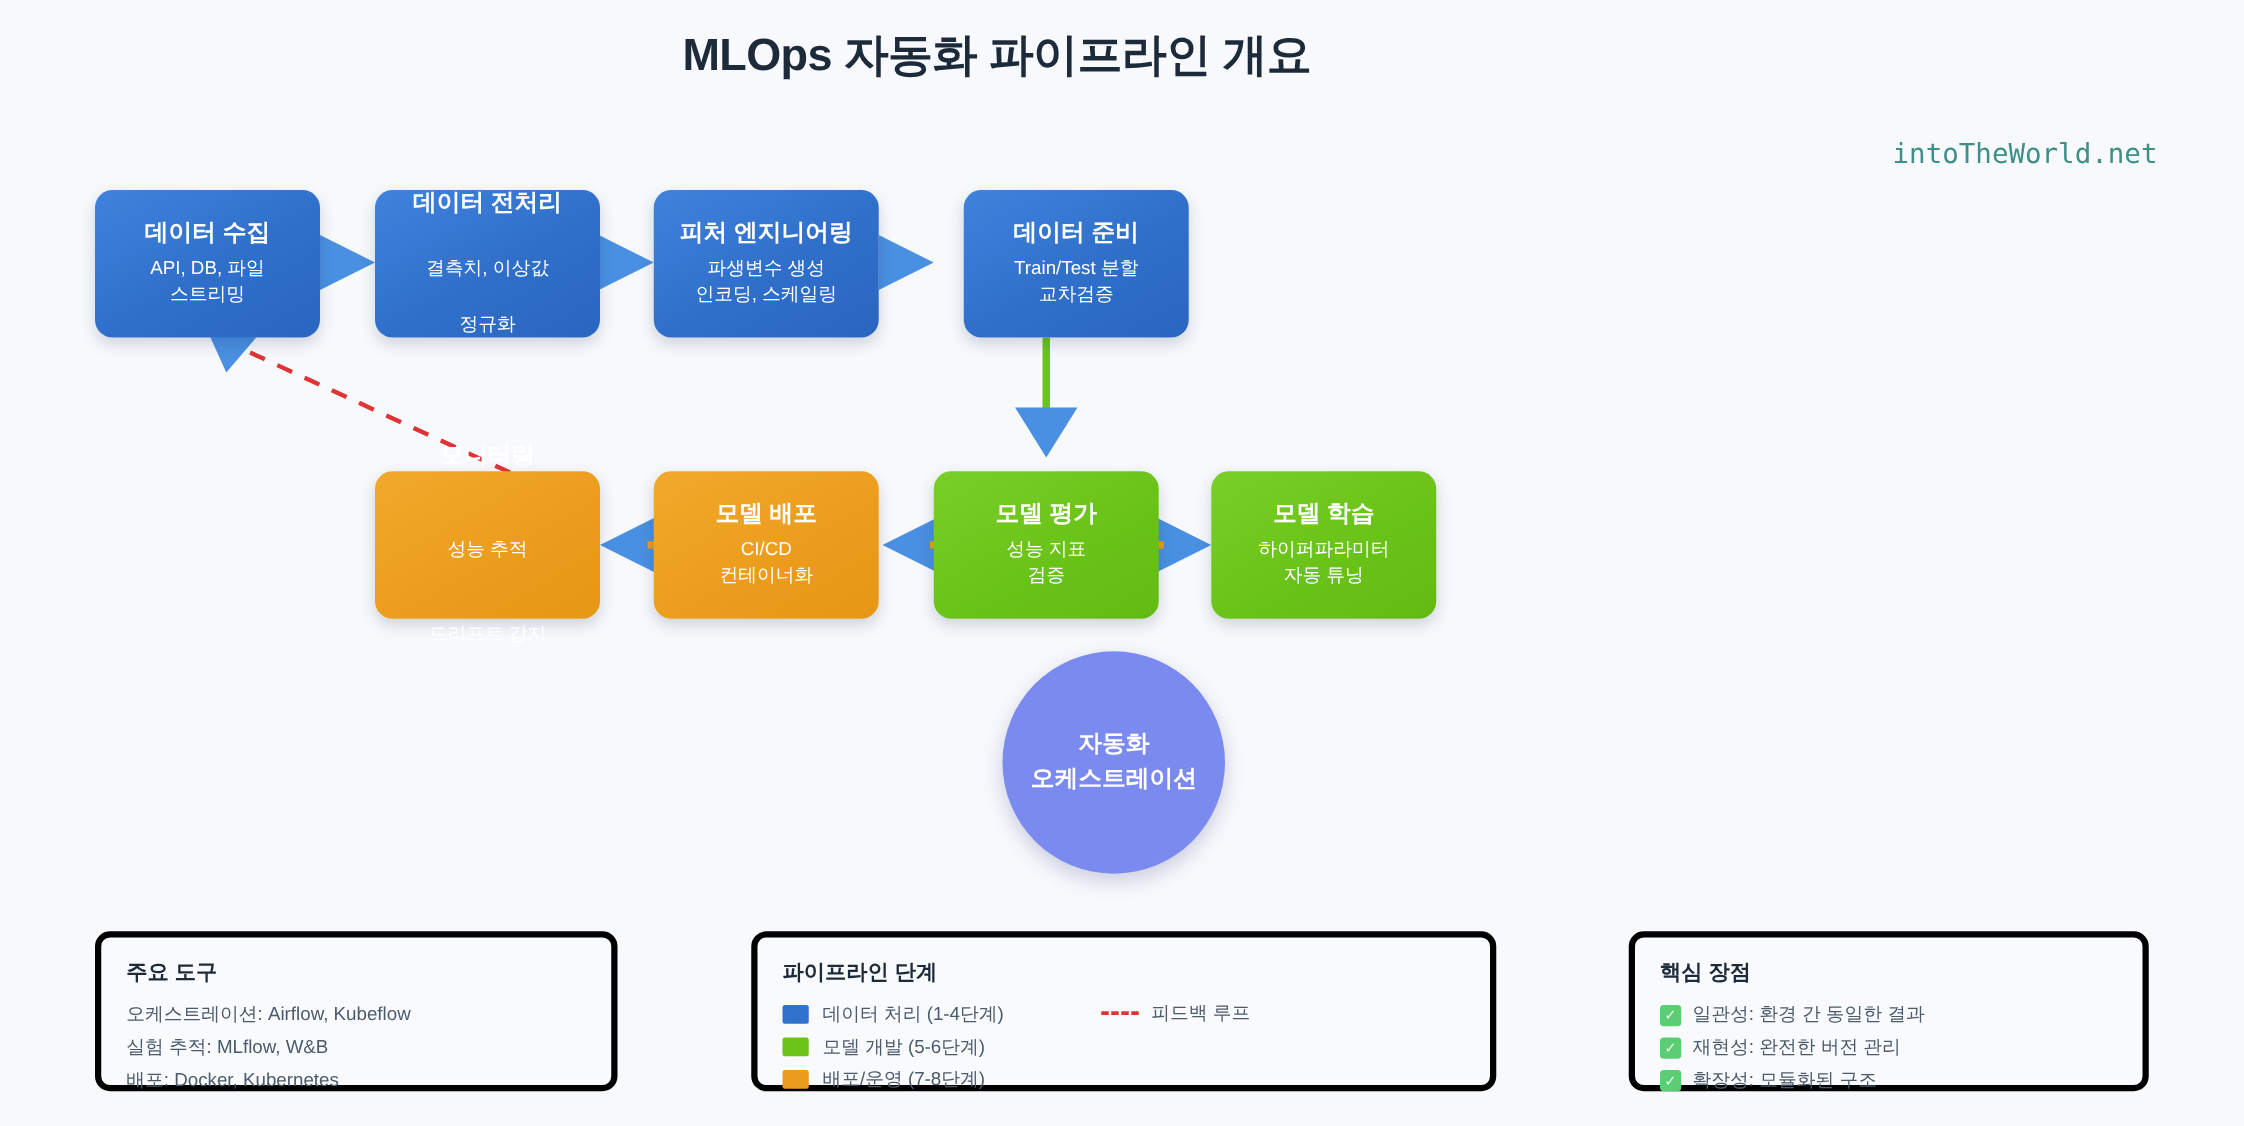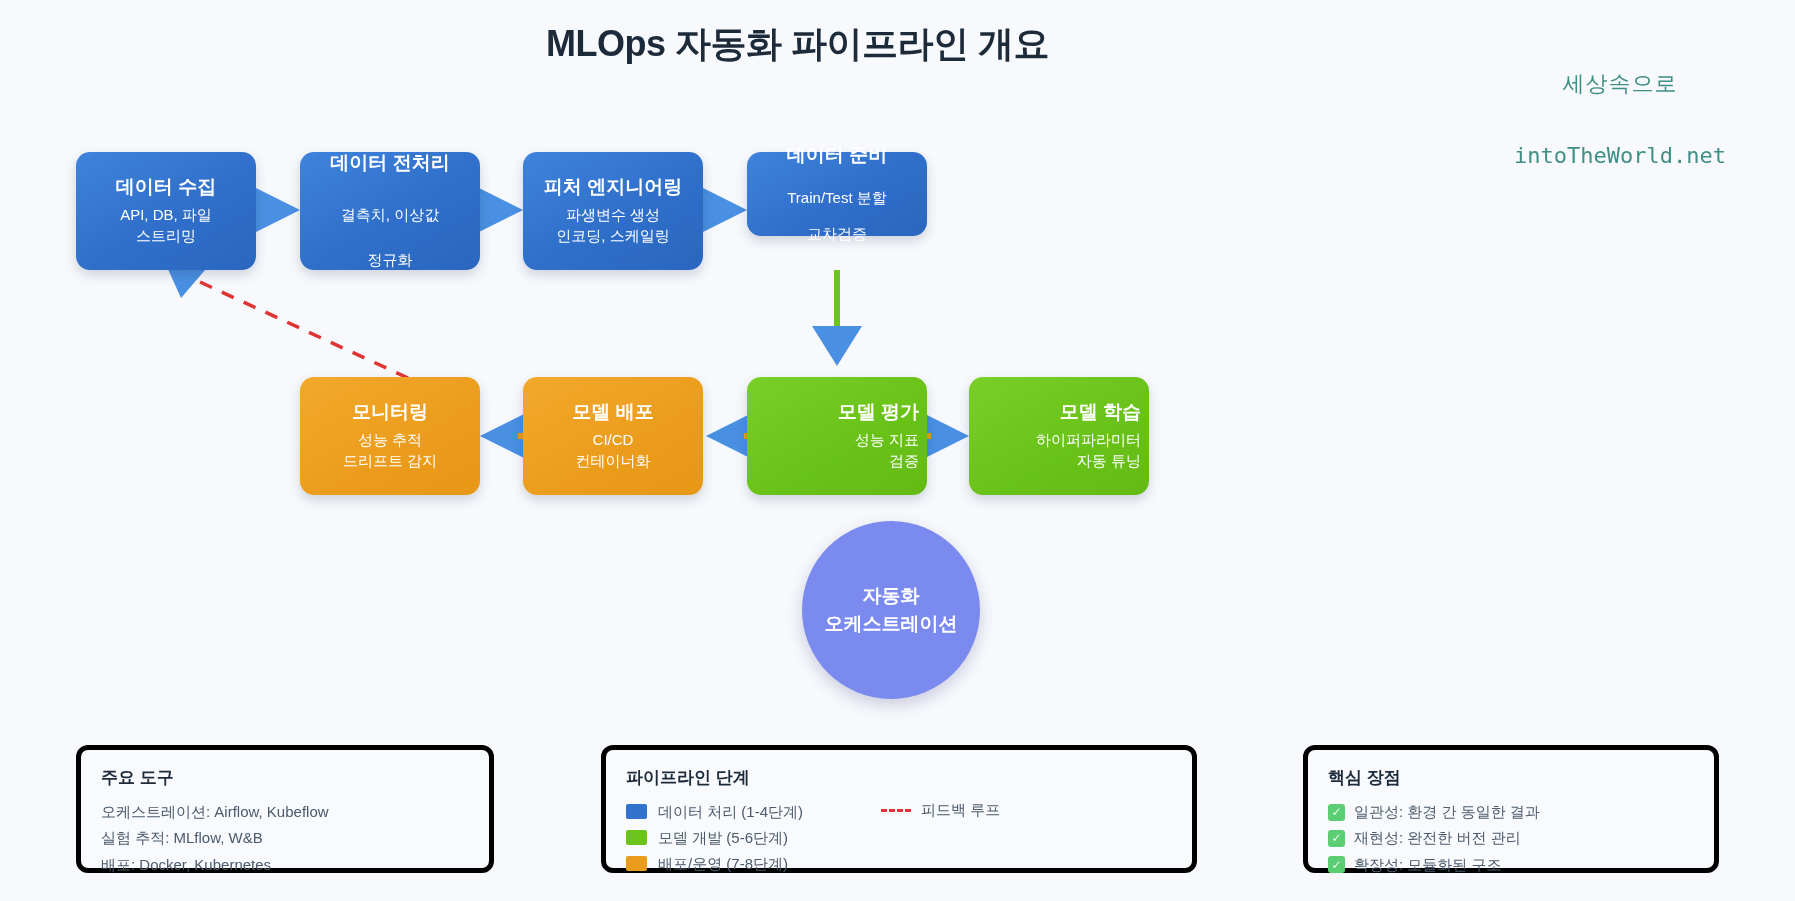--- a/index.html
+++ b/index.html
@@ -106,7 +106,6 @@
   </div>
 
   <div id="watermark">
-    <span class="wm-top">세상속으로</span>
     <span class="wm-bot">intoTheWorld.net</span>
   </div>
 

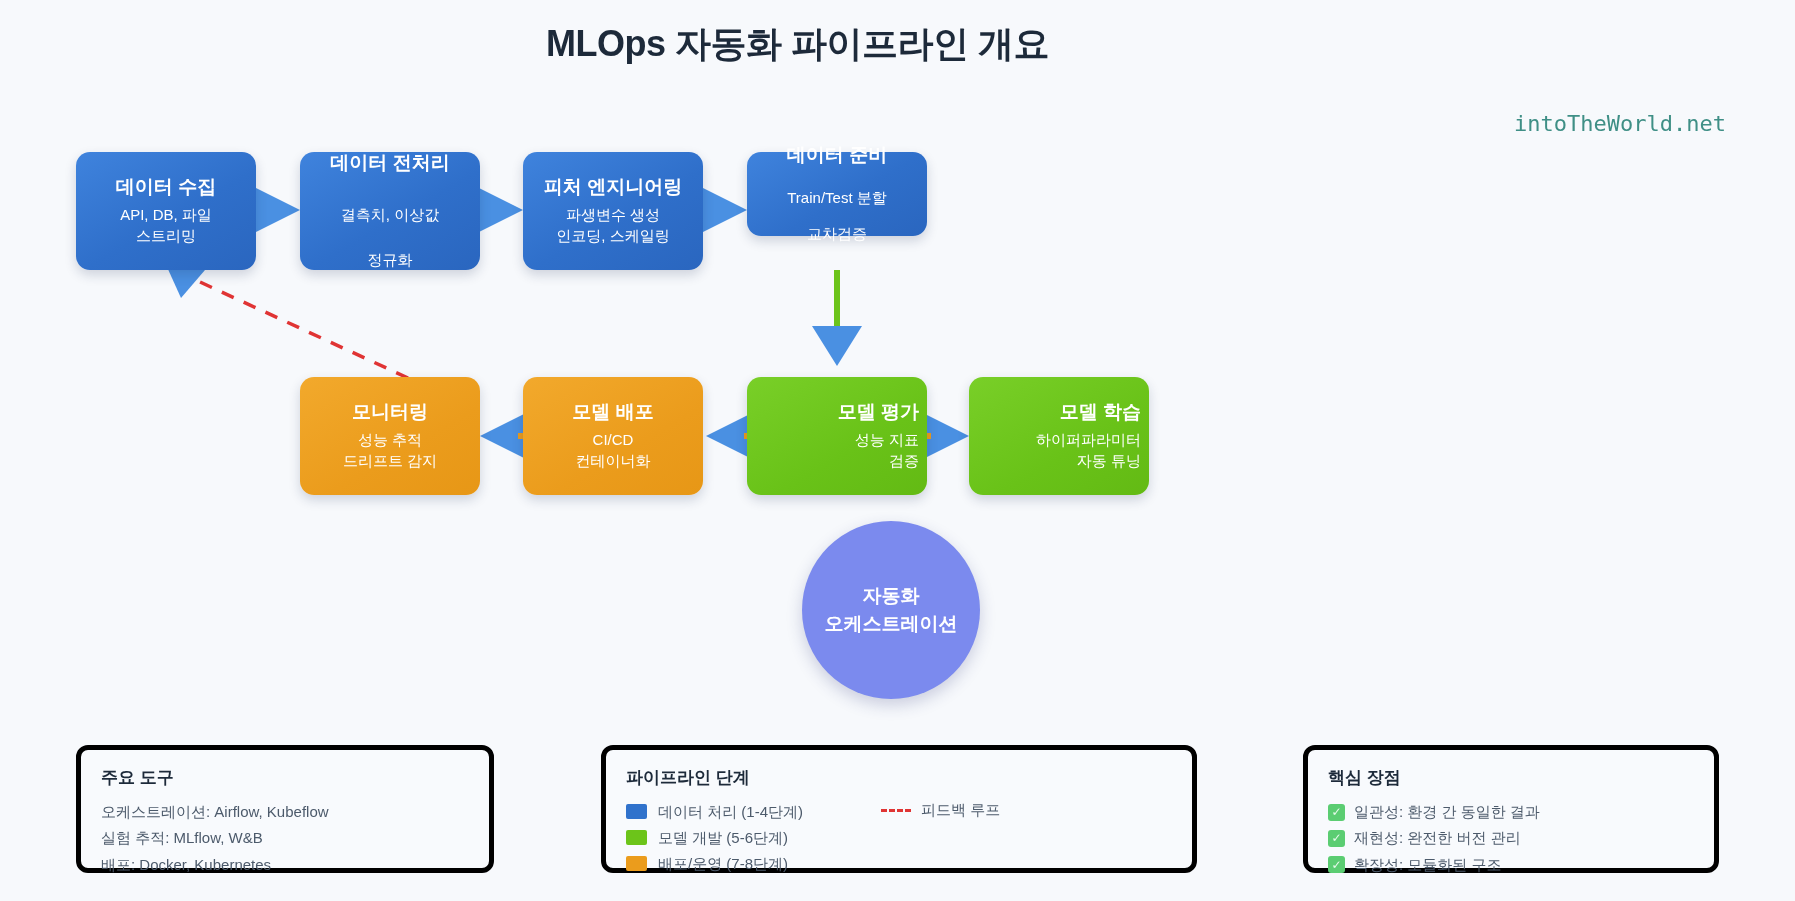--- a/index.html
+++ b/index.html
@@ -147,7 +147,7 @@
     <div class="n-line">인코딩, 스케일링</div>
   </div>
 
-  <div class="node blue" style="left:747px;top:152px;width:180px;height:84px;gap:15px;">
+  <div class="node blue" style="left:771px;top:152px;width:180px;height:118px;">
     <div class="n-title">데이터 준비</div>
     <div class="n-line">Train/Test 분할</div>
     <div class="n-line">교차검증</div>

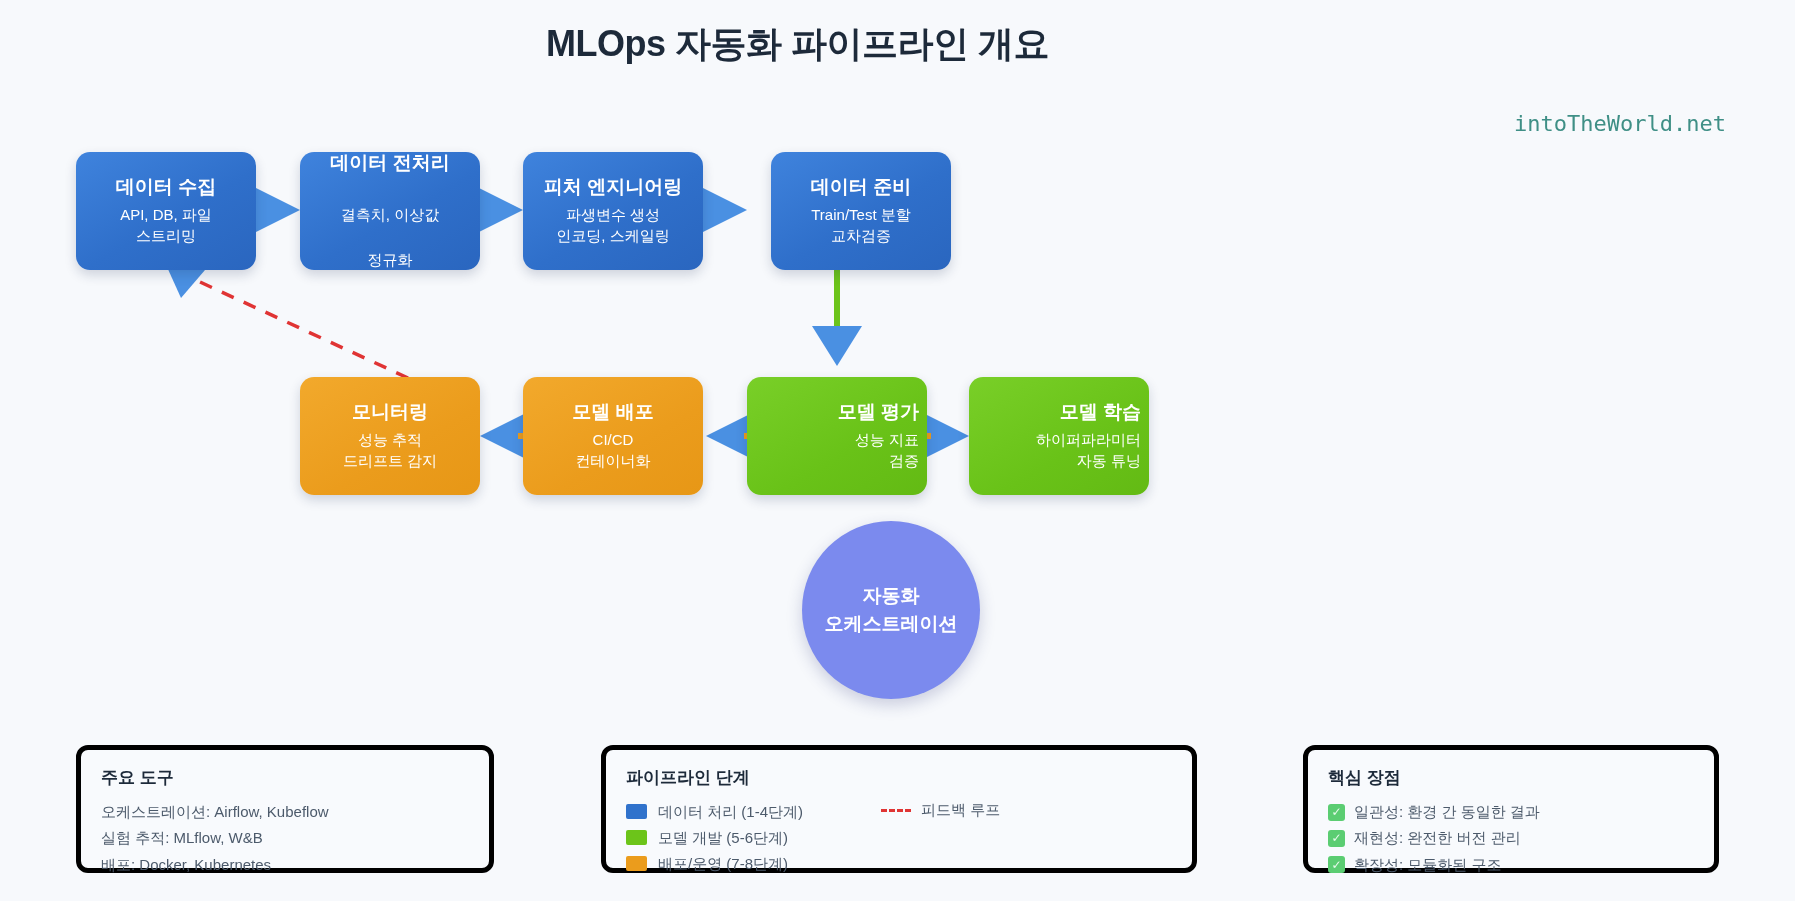--- a/index.html
+++ b/index.html
@@ -153,7 +153,7 @@
     <div class="n-line">교차검증</div>
   </div>
 
-  <div class="node orange" style="left:300px;top:377px;width:180px;height:118px;">
+  <div class="node orange" style="left:300px;top:377px;width:180px;height:118px;gap:47px;">
     <div class="n-title">모니터링</div>
     <div class="n-line">성능 추적</div>
     <div class="n-line">드리프트 감지</div>

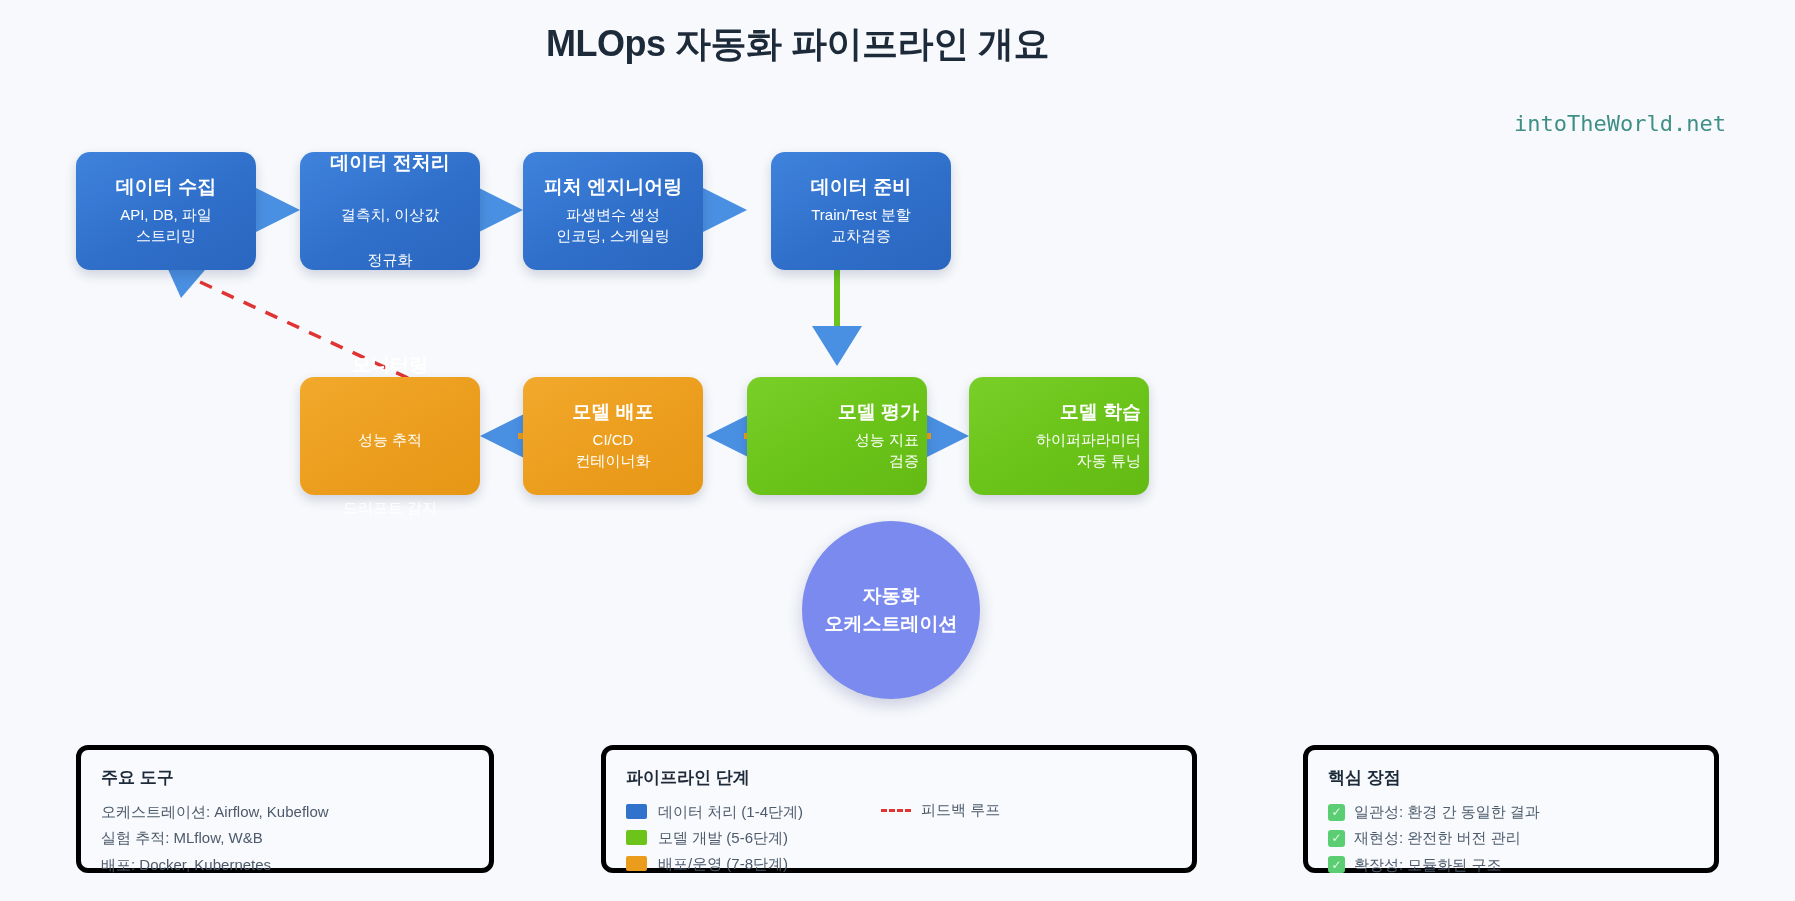--- a/index.html
+++ b/index.html
@@ -50,7 +50,7 @@
   .node .n-title{font-size:19px;font-weight:bold;line-height:1.25;margin-bottom:5px;}
   .node .n-line{font-size:15px;line-height:1.45;font-weight:normal;}
   .node.blue{background:linear-gradient(150deg,#3f83dd 0%,#2f6fca 55%,#2a66bf 100%);}
-  .node.green{background:linear-gradient(150deg,#79cf28 0%,#69c218 60%,#63ba14 100%);align-items:flex-end;}
+  .node.green{background:linear-gradient(150deg,#79cf28 0%,#69c218 60%,#63ba14 100%);}
   .node.orange{background:linear-gradient(150deg,#f2a92c 0%,#eb9c1c 60%,#e79716 100%);}
 
   

